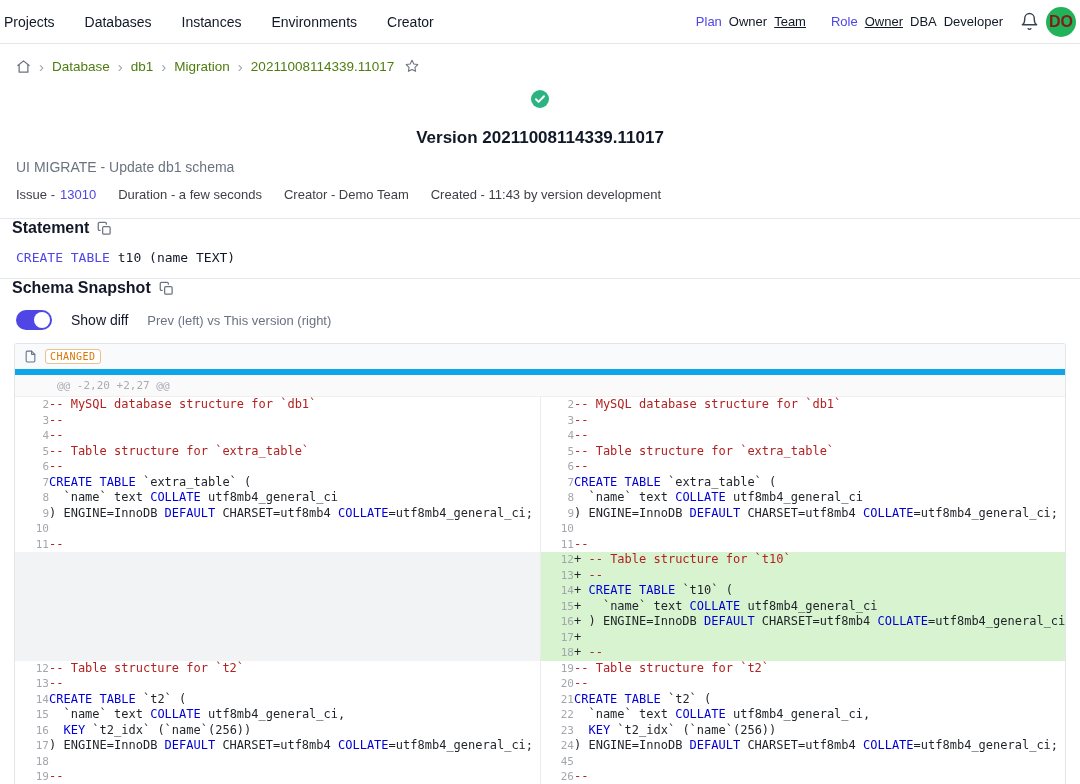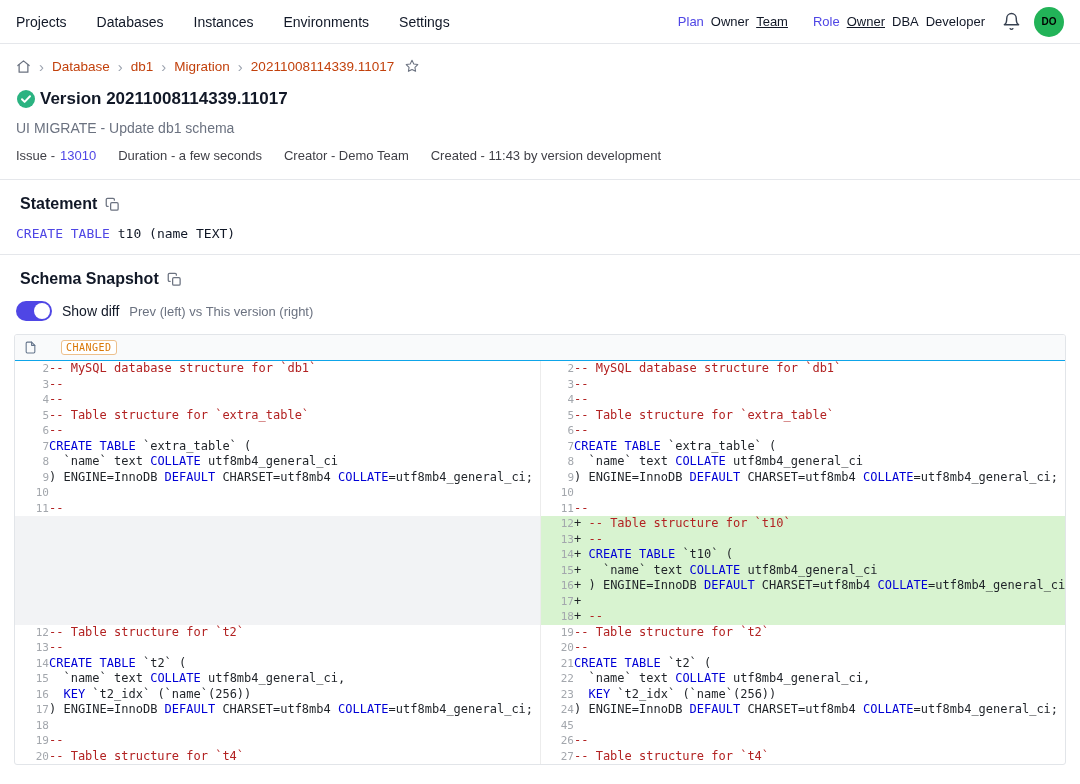--- a/index.html
+++ b/index.html
@@ -9,7 +9,7 @@
 
   
   .topnav { height: 44px; display: flex; align-items: center; justify-content: space-between;
-            padding: 0 16px; border-bottom: 1px solid #e5e7eb; }
+            padding: 0 4px; border-bottom: 1px solid #e5e7eb; }
   .nav-left { display: flex; gap: 30px; }
   .nav-item { font-size: 14px; font-weight: 500; color: #111827; }
   .nav-right { display: flex; align-items: center; gap: 7px; font-size: 13px; }

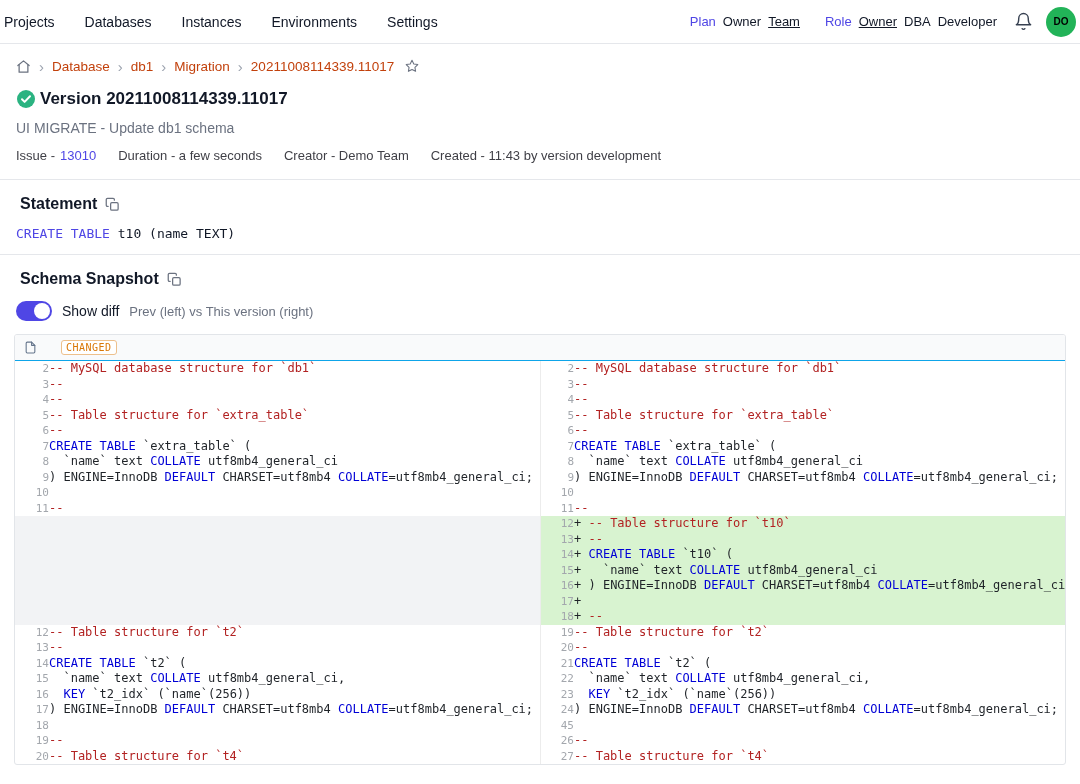--- a/index.html
+++ b/index.html
@@ -89,7 +89,7 @@
       <a class="nav-item">Databases</a>
       <a class="nav-item">Instances</a>
       <a class="nav-item">Environments</a>
-      <a class="nav-item">Settings</a>
+      <a class="nav-item">Creator</a>
     </nav>
   <div class="nav-right">
     <span class="q lnk">Plan</span>

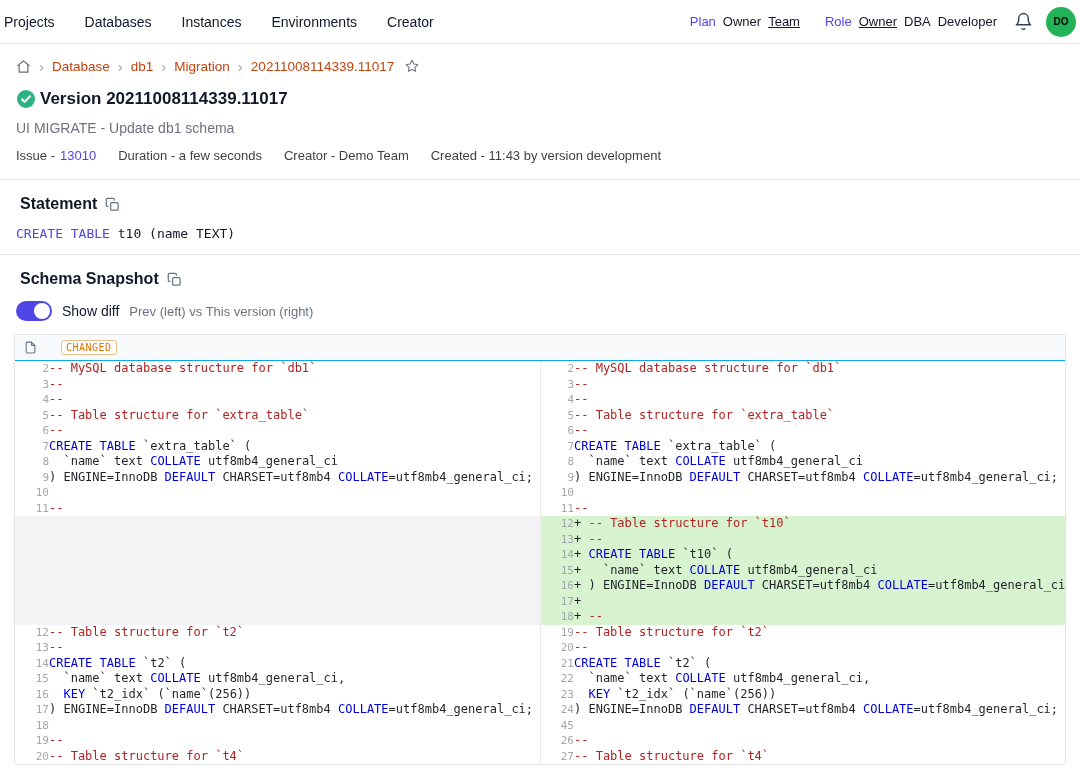--- a/index.html
+++ b/index.html
@@ -19,8 +19,8 @@
   .q.gap { margin-left: 18px; }
   .icon-btn { display: flex; align-items: center; margin-left: 10px; }
   .avatar { width: 30px; height: 30px; border-radius: 50%; background: var(--avatar_bg, #22b358);
-            color: #000000; font-weight: 700; font-size: 10px; display: flex; align-items: center;
-            justify-content: center; margin-left: 6px; }
+            color: #7f1d1d; font-weight: 700; font-size: 16px; display: flex; align-items: center;
+            justify-content: center; }
 
   
   .breadcrumb { display: flex; align-items: center; gap: 8px; padding: 14px 16px 0;

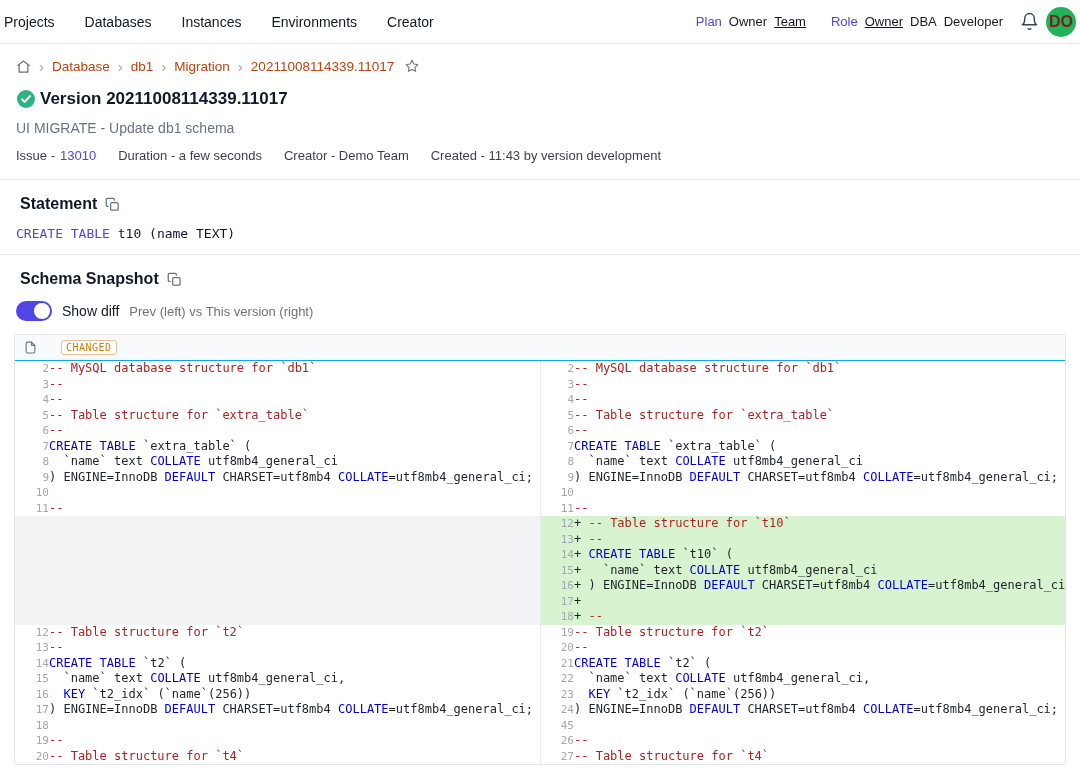--- a/index.html
+++ b/index.html
@@ -26,7 +26,7 @@
   .breadcrumb { display: flex; align-items: center; gap: 8px; padding: 14px 16px 0;
                 font-size: 13.5px; color: #4b5563; }
   .bc-sep { color: #9ca3af; font-size: 15px; line-height: 1; }
-  .bc-item { color: #c2410c; }
+  .bc-item { color: #4d7c0f; }
   .fav-btn { display: flex; align-items: center; margin-left: 2px; }
 
   

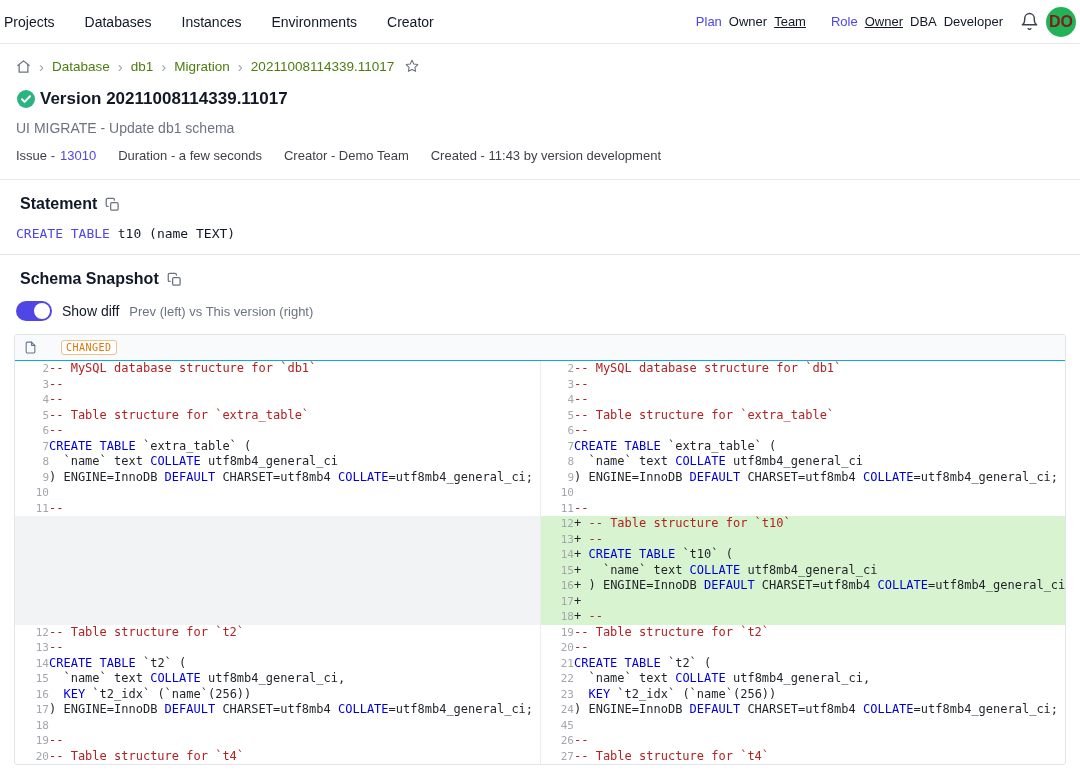--- a/index.html
+++ b/index.html
@@ -30,7 +30,7 @@
   .fav-btn { display: flex; align-items: center; margin-left: 2px; }
 
   
-  .ver-row { display: flex; align-items: center; gap: 4px; padding: 0 16px; margin-top: 15px; }
+  .ver-row { display: flex; align-items: center; gap: 19px; padding: 0 16px; margin-top: 15px; flex-direction: column; }
   .ver-title { font-size: 17px; font-weight: 700; color: #111827; }
   .ver-sub { padding: 0 16px; margin-top: 11px; color: #6b7280; font-size: 14px; }
   .meta-row { display: flex; align-items: center; gap: 22px; padding: 0 16px; margin-top: 12px;

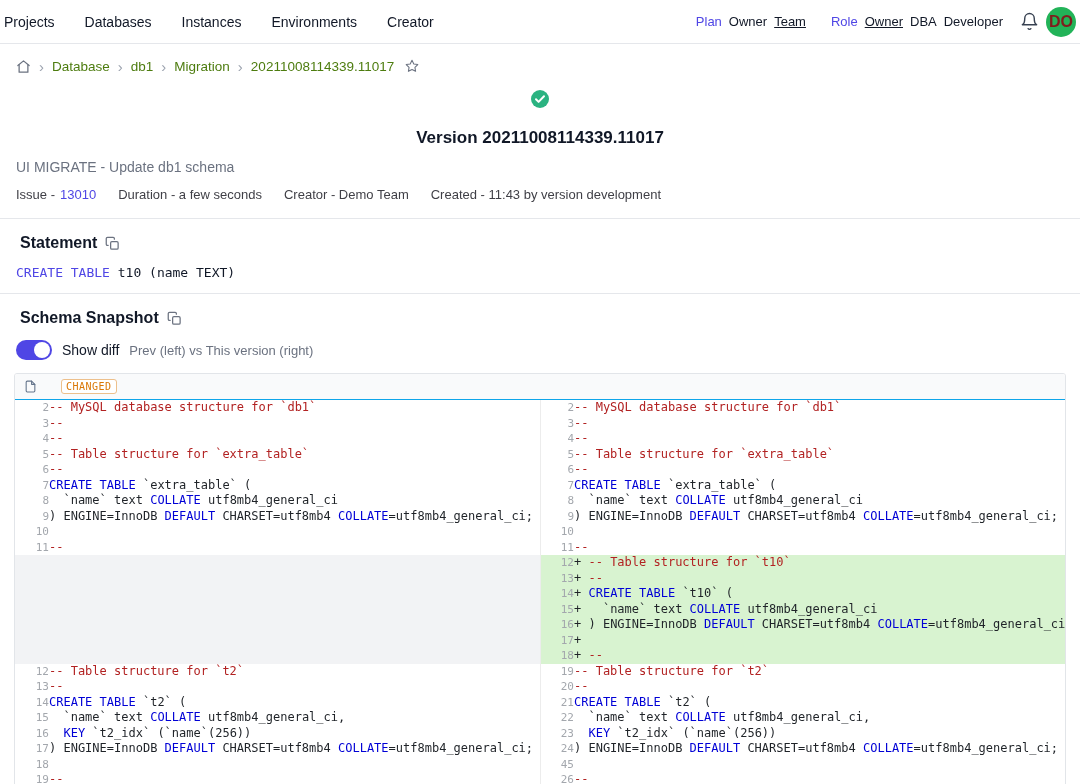--- a/index.html
+++ b/index.html
@@ -41,7 +41,7 @@
   .hr { border-top: 1px solid #e5e7eb; margin-top: 16px; }
 
   
-  .sec-title-row { display: flex; align-items: center; gap: 8px; padding: 0 20px; margin-top: 15px; }
+  .sec-title-row { display: flex; align-items: center; gap: 8px; padding: 0 12px; }
   .sec-title { font-size: 16px; font-weight: 700; color: #111827; }
   .copy-btn { display: flex; align-items: center; }
   .sql { padding: 0 16px; margin-top: 13px; font-family: "DejaVu Sans Mono", monospace;

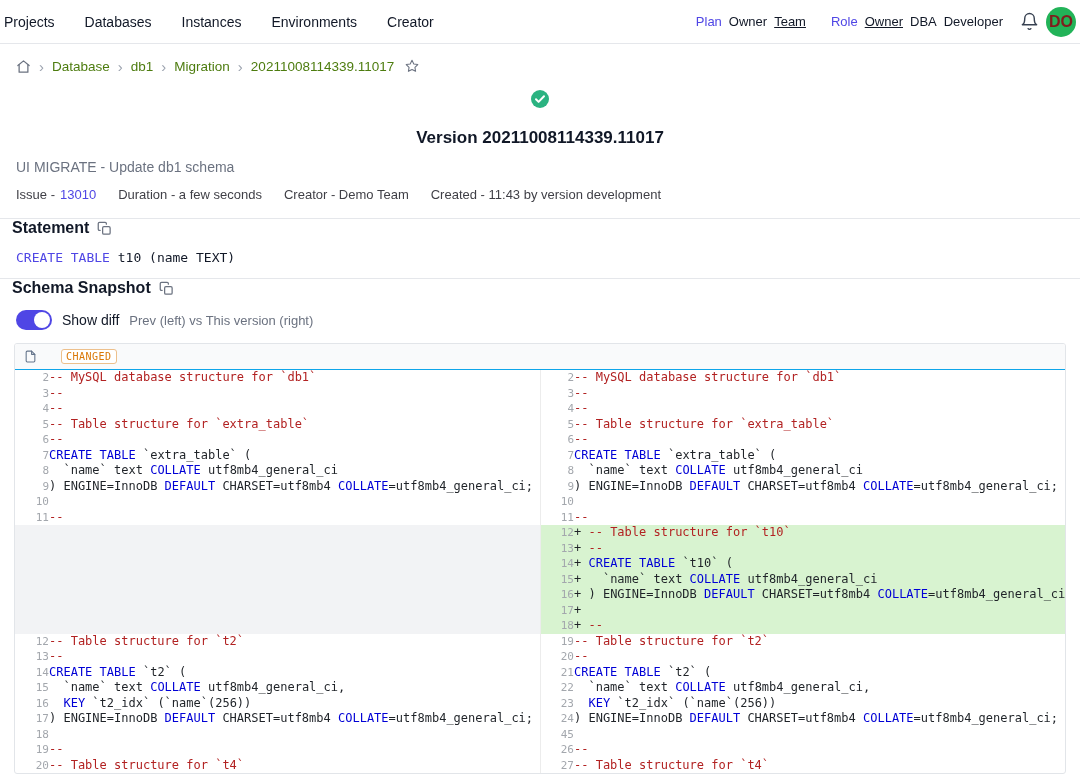--- a/index.html
+++ b/index.html
@@ -50,7 +50,7 @@
   .hr.after-sql { margin-top: 13px; }
 
   
-  .toggle-row { display: flex; align-items: center; gap: 10px; padding: 0 16px; margin-top: 13px; }
+  .toggle-row { display: flex; align-items: center; gap: 19px; padding: 0 16px; margin-top: 13px; }
   .toggle { width: 36px; height: 20px; border-radius: 10px; background: var(--accent, #4f46e5);
             position: relative; flex: none; }
   .toggle .knob { position: absolute; top: 2px; right: 2px; width: 16px; height: 16px;

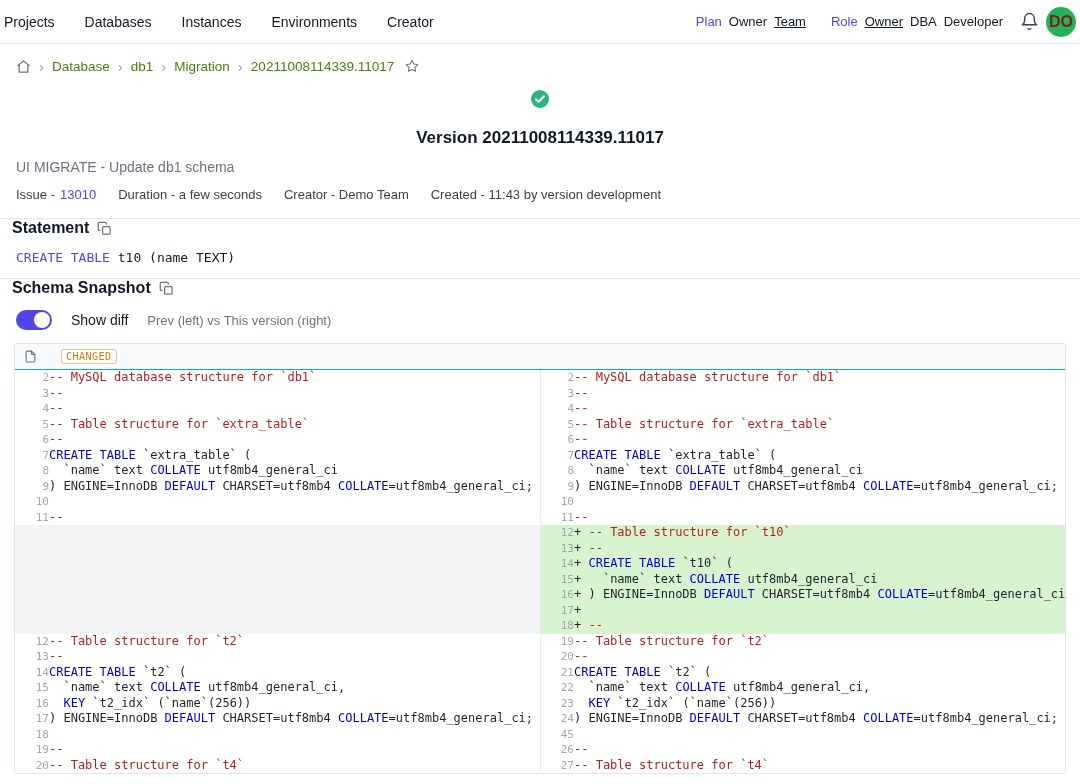--- a/index.html
+++ b/index.html
@@ -60,8 +60,8 @@
 
   
   .diff-panel { margin: 13px 14px 8px; border: 1px solid #e2e5e9; border-radius: 3px; overflow: hidden; }
-  .diff-toolbar { display: flex; align-items: center; gap: 24px; padding: 5px 9px;
-                  background: #f9fafb; border-bottom: 1px solid #0ea5e9; }
+  .diff-toolbar { display: flex; align-items: center; gap: 8px; padding: 5px 9px;
+                  background: #f9fafb; border-bottom: 6px solid #0ea5e9; }
   .badge { font-size: 10px; letter-spacing: .5px; color: var(--badge, #d97706);
            border: 1px solid #edc08c; border-radius: 3px; padding: 1px 4px; background: #fff;
            font-family: "DejaVu Sans Mono", monospace; }

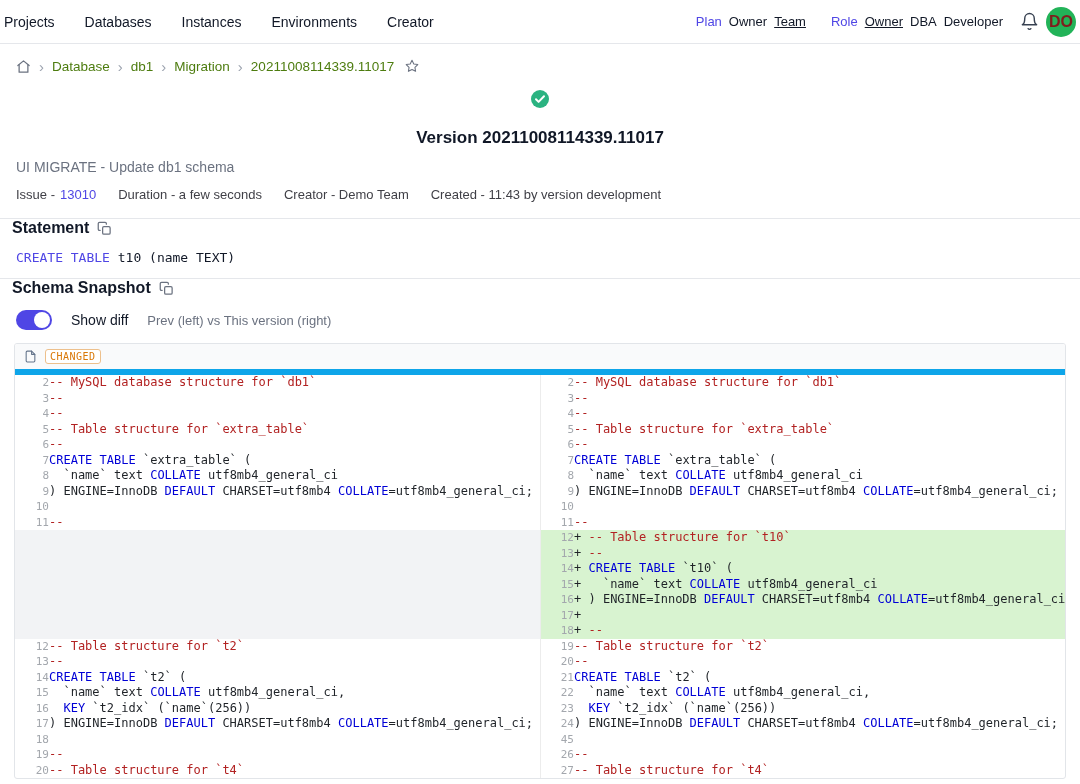--- a/index.html
+++ b/index.html
@@ -191,6 +191,7 @@
       </svg>
     <span class="badge">CHANGED</span>
   </div>
+  <div class="diff-hunk">@@ -2,20 +2,27 @@</div>
   <table class="diff">
     <colgroup>
       <col class="c-ln">

